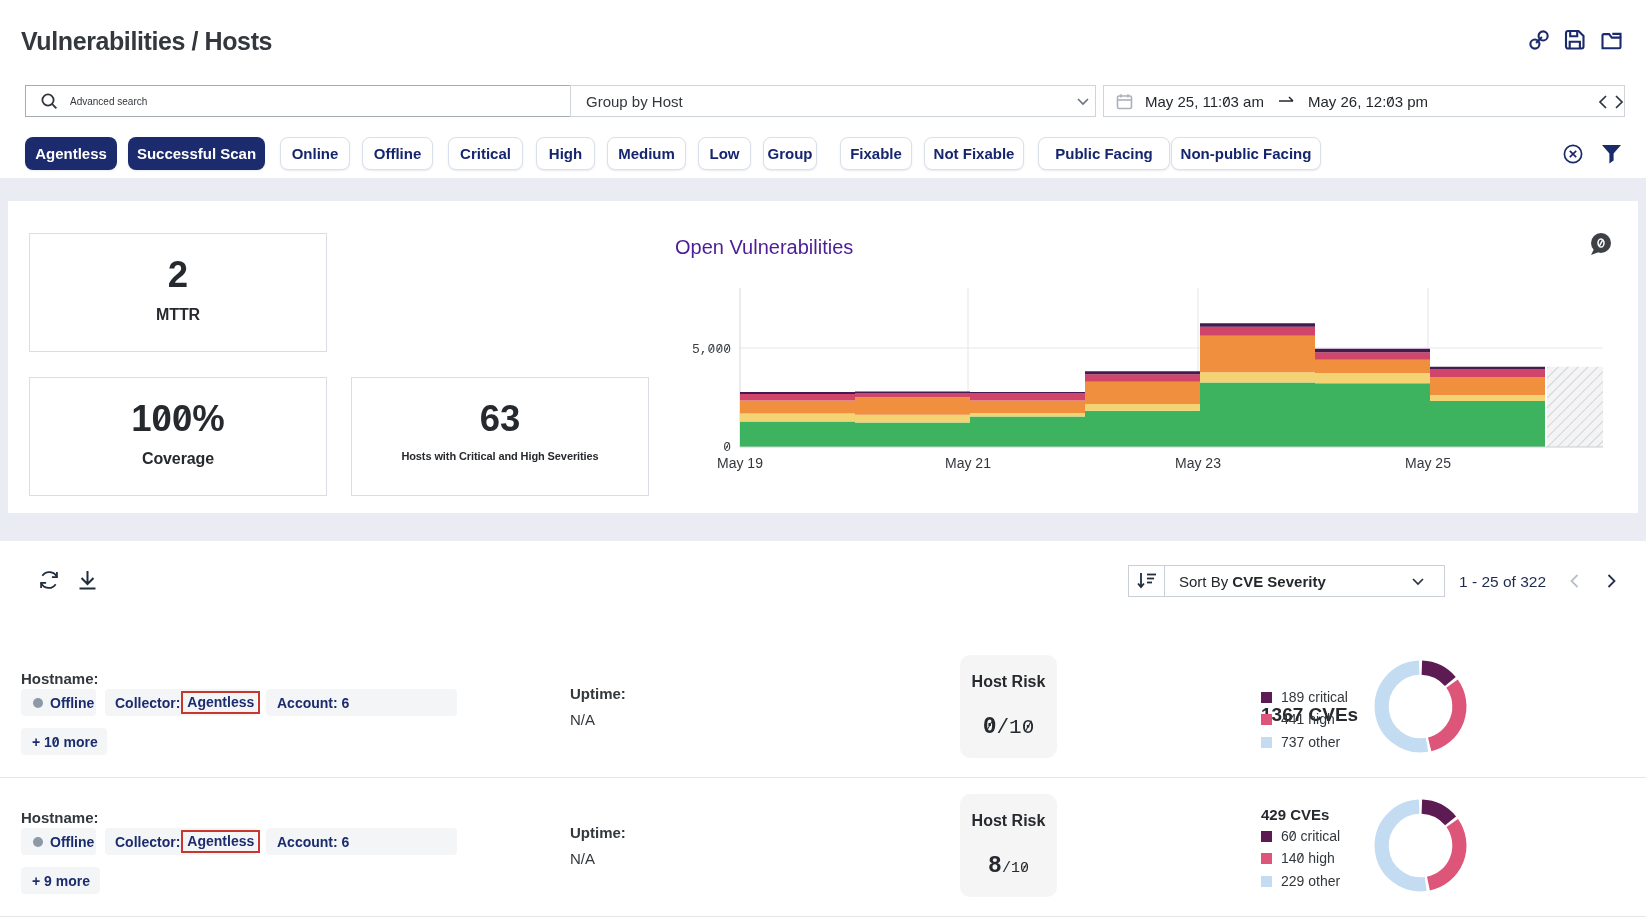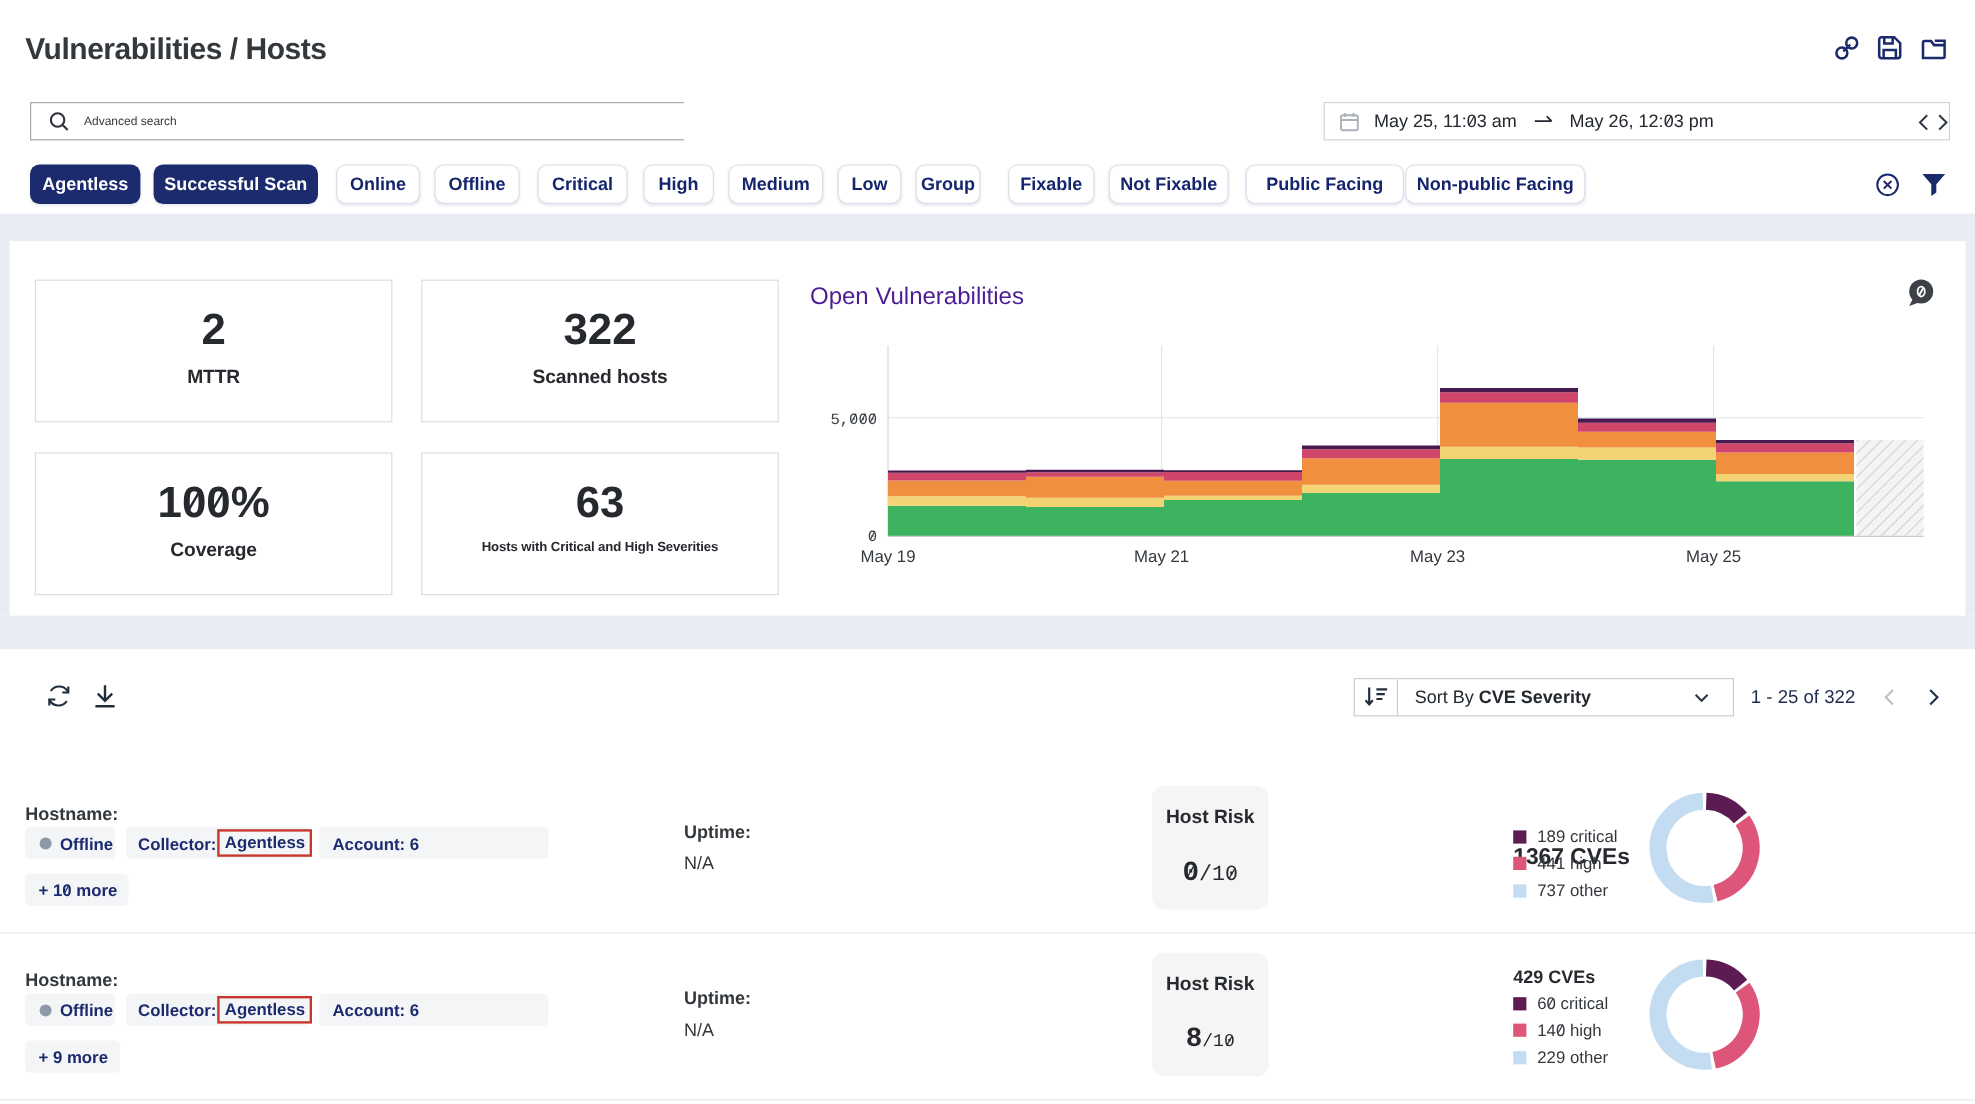--- a/index.html
+++ b/index.html
@@ -47,6 +47,12 @@
       </svg>
   <span style="margin-left:11px; font-size:10px; color:#33383d;">Advanced search</span>
 </div>
+<div class="abs" style="left:570px; top:85px; width:526px; height:32px; border:1px solid #cfd4db; display:flex; align-items:center;">
+  <span style="margin-left:15px; font-size:15px; color:#33383d;">Group by Host</span>
+  <svg class="abs" style="left:505px; top:11px;" width="14" height="10" viewBox="0 0 14 10" fill="none" stroke="#6a7280" stroke-width="1.6">
+        <path d="M2 2 l5 5 l5-5"></path>
+      </svg>
+</div>
 <div class="abs" style="left:1103px; top:85px; width:522px; height:32px; border:1px solid #cfd4db; display:flex; align-items:center;">
   <svg style="margin-left:12px;" width="17" height="17" viewBox="0 0 17 17" fill="none" stroke="#aab1bb" stroke-width="1.6">
         <rect x="1.5" y="3" width="14" height="12.5" rx="1.5"></rect>

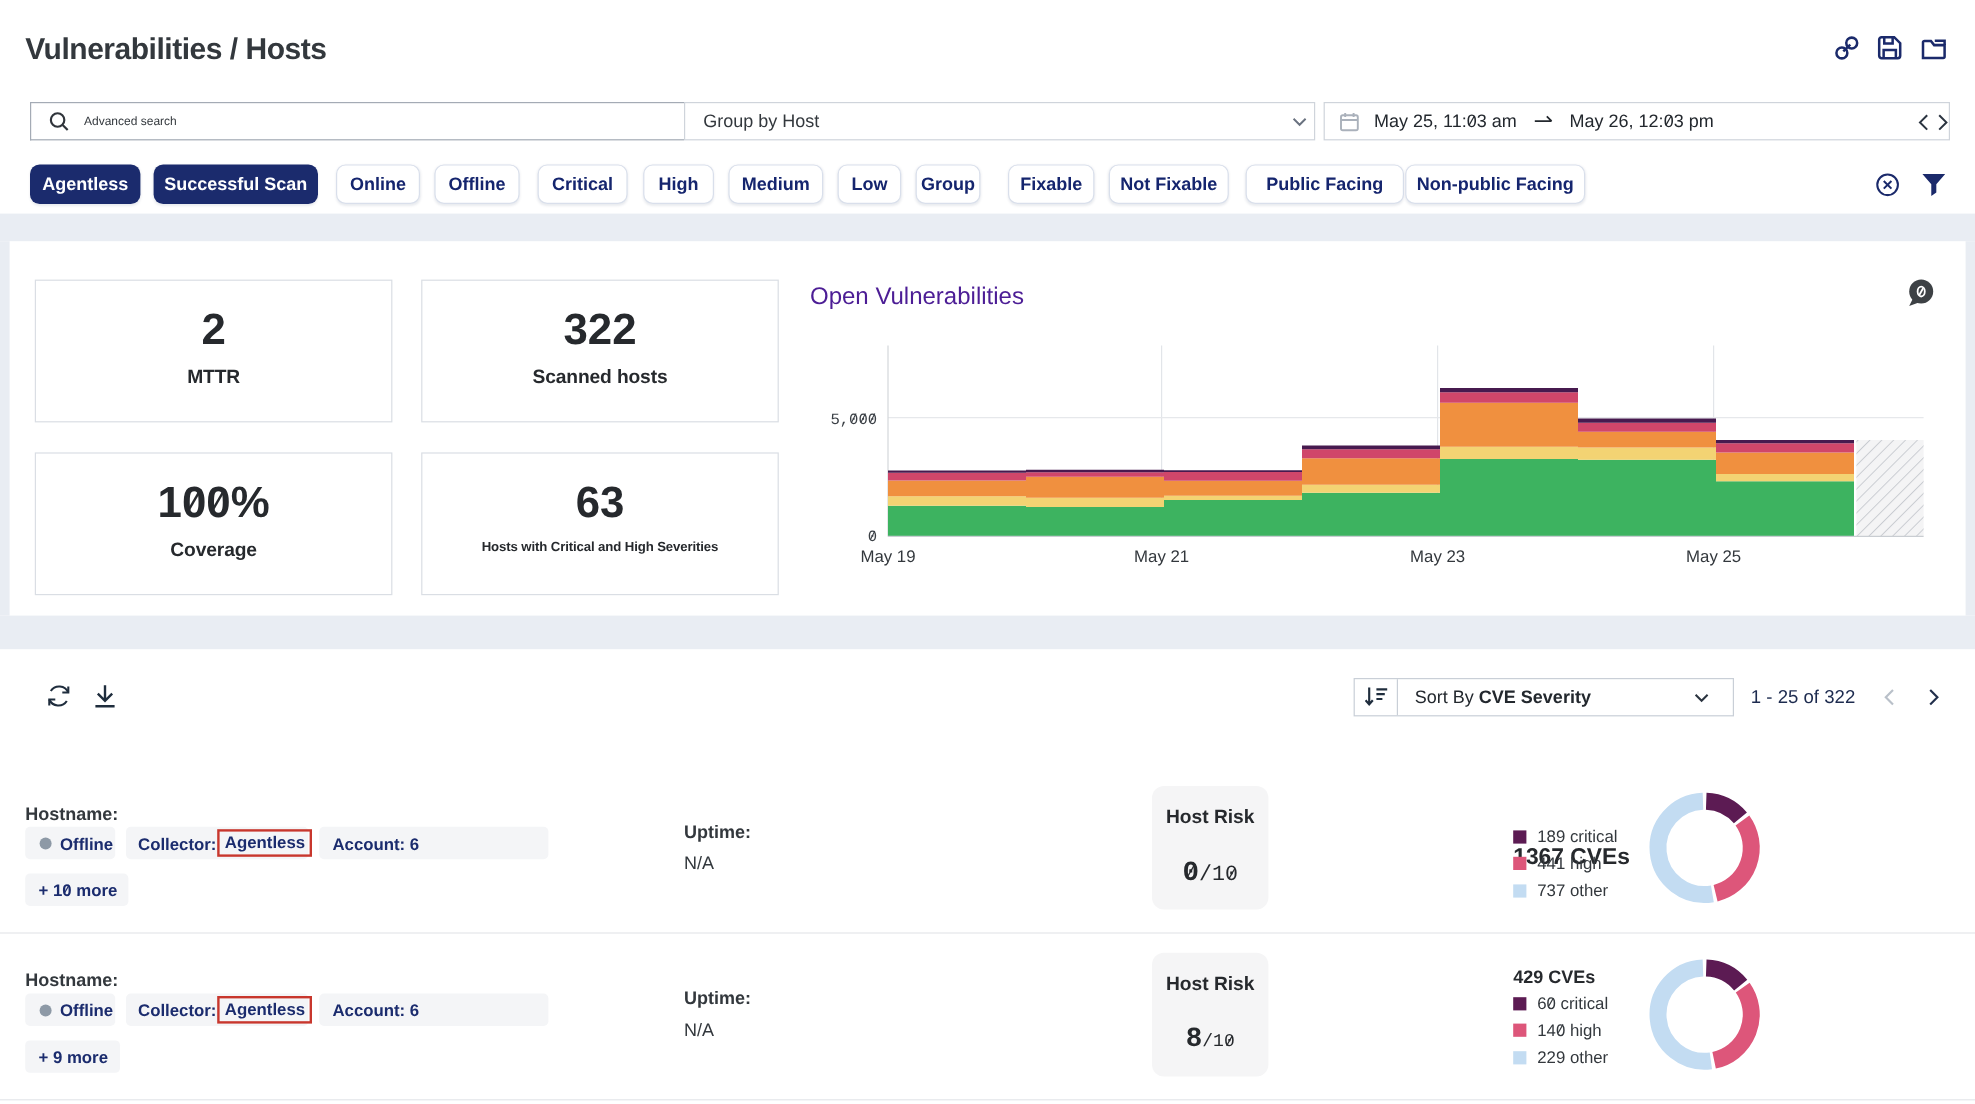--- a/index.html
+++ b/index.html
@@ -101,10 +101,6 @@
       <div class="num">2</div>
       <div class="lbl">MTTR</div>
     </div>
-<div class="card" style="left:351px; top:233px;">
-      <div class="num">322</div>
-      <div class="lbl">Scanned hosts</div>
-    </div>
 <div class="card" style="left:29px; top:377px;">
       <div class="num">1<span class="z0">0</span><span class="z0">0</span>%</div>
       <div class="lbl">Coverage</div>

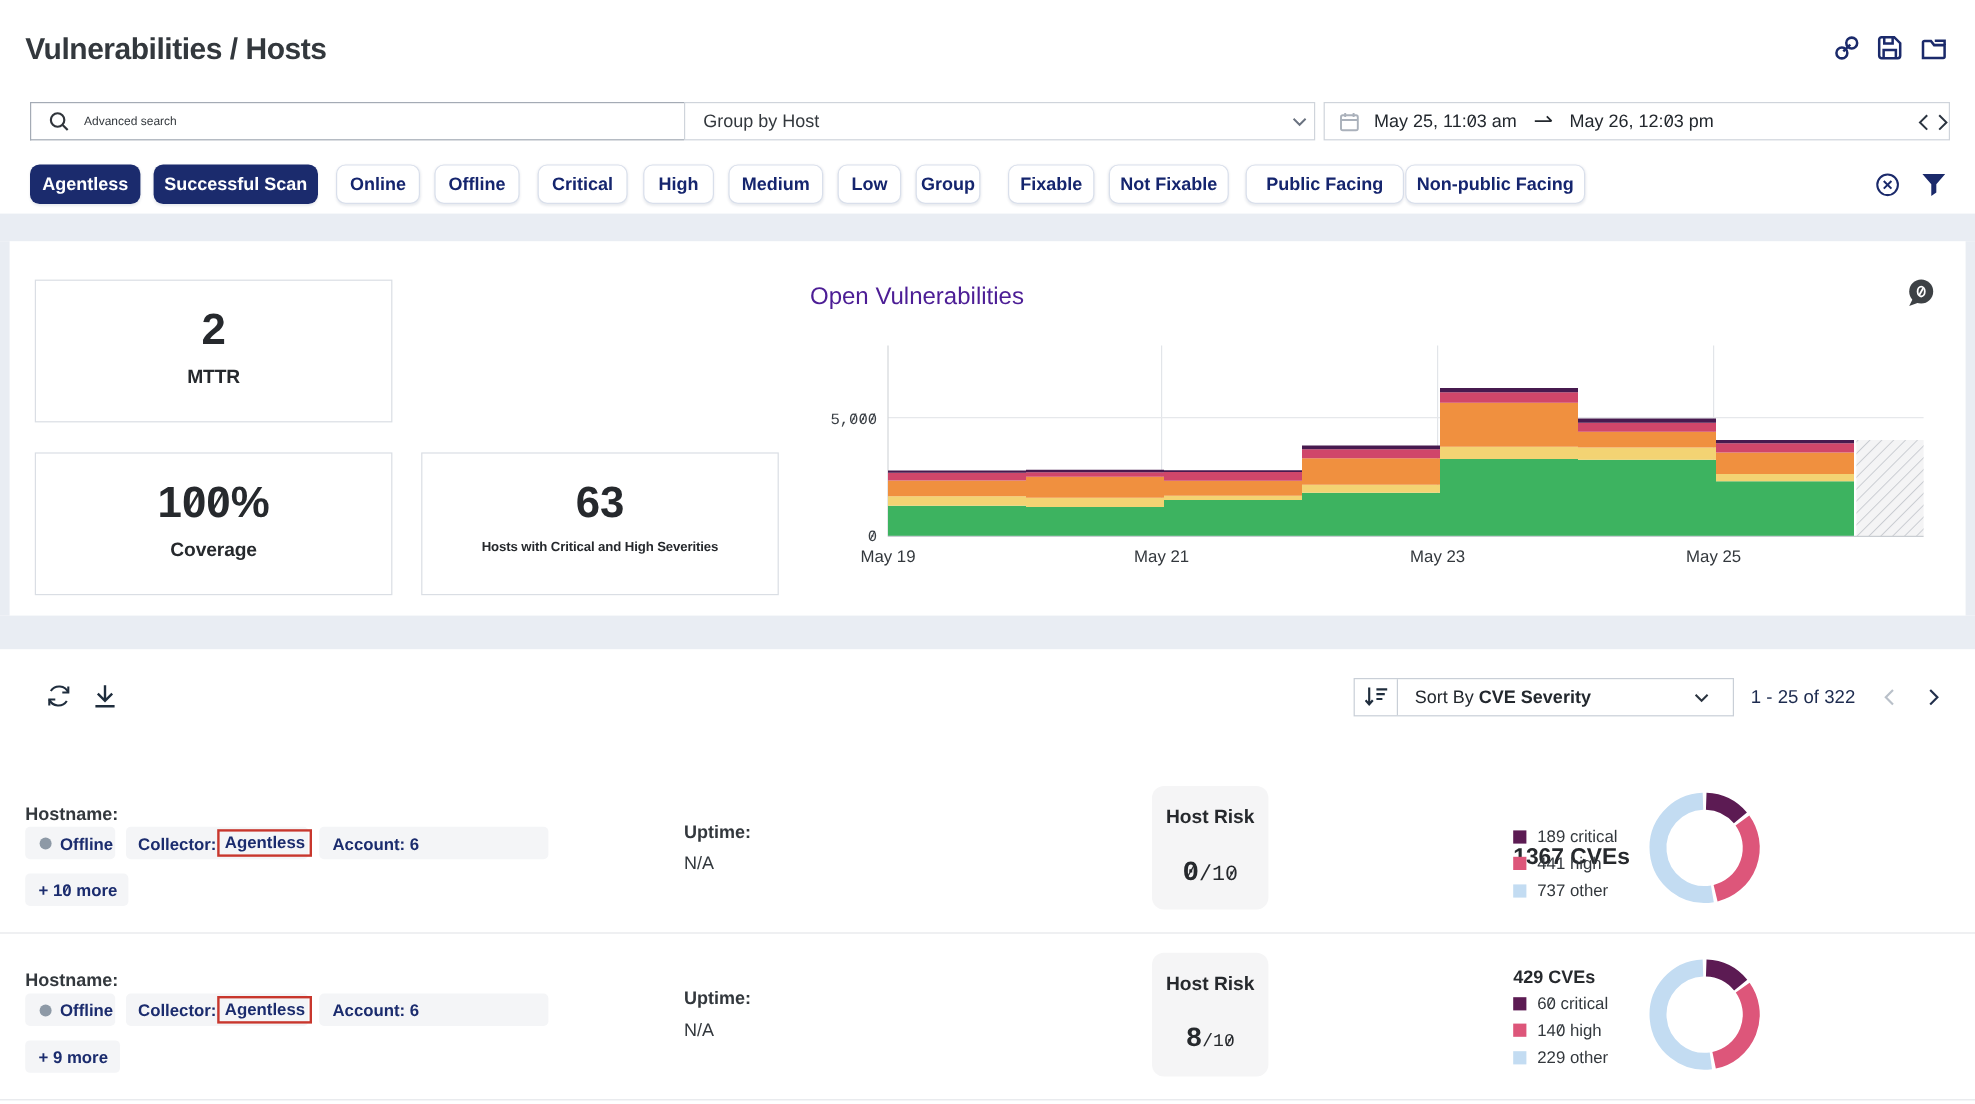--- a/index.html
+++ b/index.html
@@ -205,7 +205,7 @@
 <div class="abs" style="left:570px; top:711px; font-size:15px; color:#33383d;">N/A</div>
 <div class="abs" style="left:960px; top:655px; width:97px; height:103px; background:#f5f5f6; border-radius:10px; text-align:center;">
   <div style="margin-top:18px; font-size:16px; font-weight:700; color:#26292d;">Host Risk</div>
-  <div style="margin-top:23px; color:#26292d;"><span class="z0" style="font-family:'Liberation Mono',monospace; font-size:23px; font-weight:700;">0</span><span style="font-family:'Liberation Mono',monospace; font-size:18px; font-weight:400;">/1<span class="z0">0</span></span></div>
+  <div style="margin-top:23px; color:#26292d;"><span class="z0" style="font-family:'Liberation Mono',monospace; font-size:23px; font-weight:700;">0</span><span style="font-family:'Liberation Mono',monospace; font-size:21px; font-weight:400;">/1<span class="z0">0</span></span></div>
 </div>
 <div class="abs" style="left:1261px; top:667px; font-size:19px; font-weight:700; color:#26292d;margin-top:37px;">1367 CVEs</div>
 <div class="abs" style="left:1261px; top:692px; width:11px; height:11px; background:#5c1b53;"></div>

